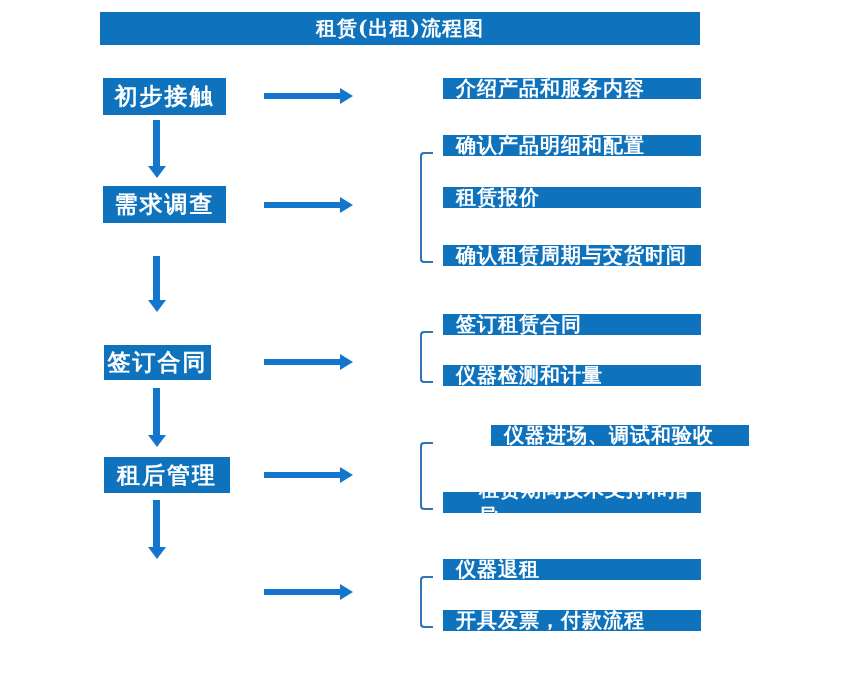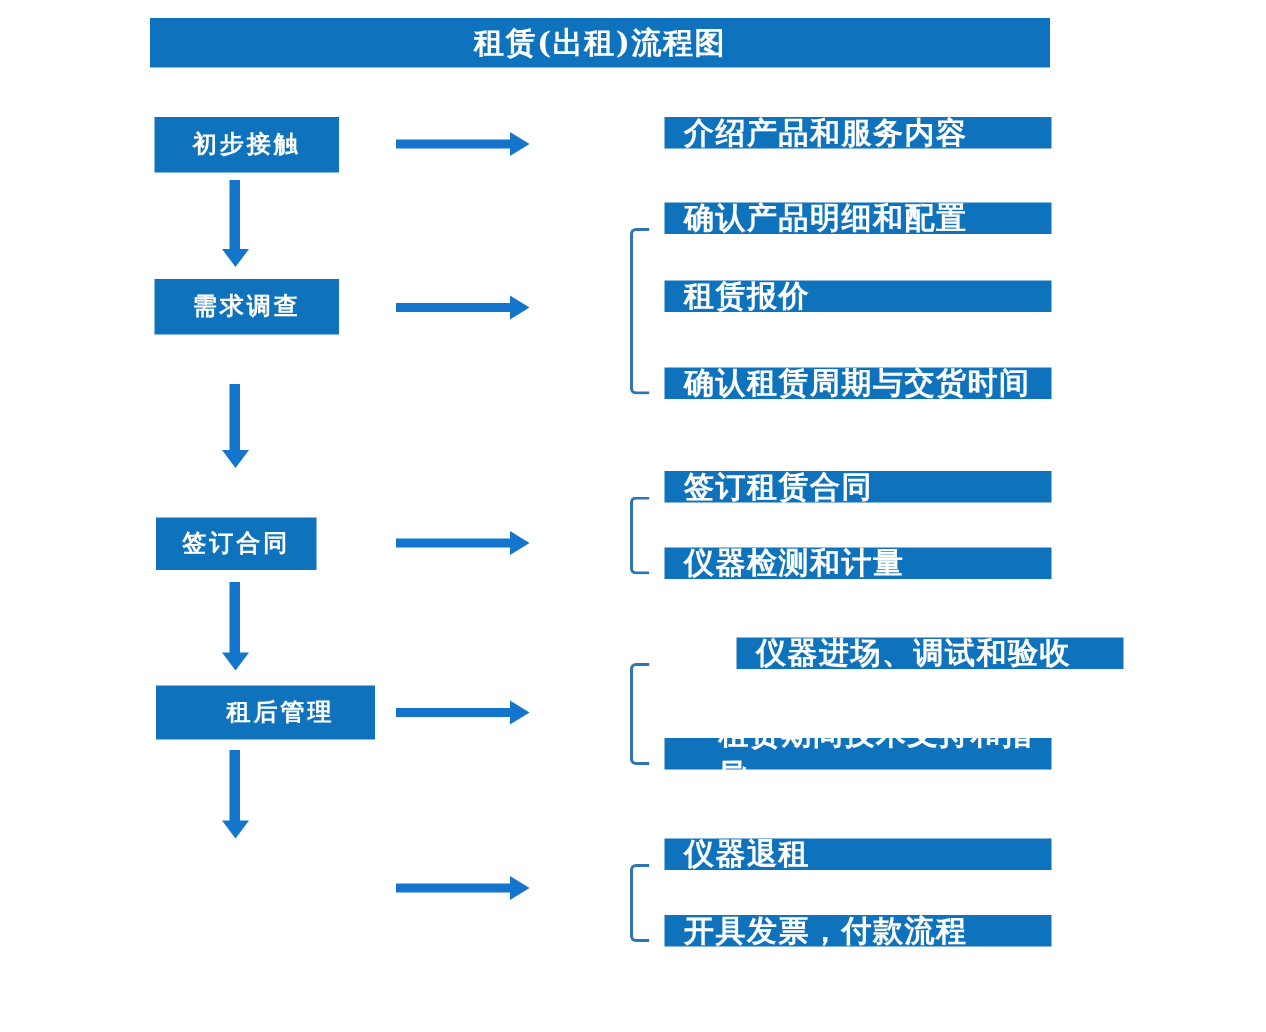--- a/index.html
+++ b/index.html
@@ -32,7 +32,7 @@
     position: absolute;
     background: var(--box, #0E72BC);
     color: var(--text, #ffffff);
-    font-size: 16px;
+    font-size: 23px;
     font-weight: 700;
     display: flex;
     align-items: center;

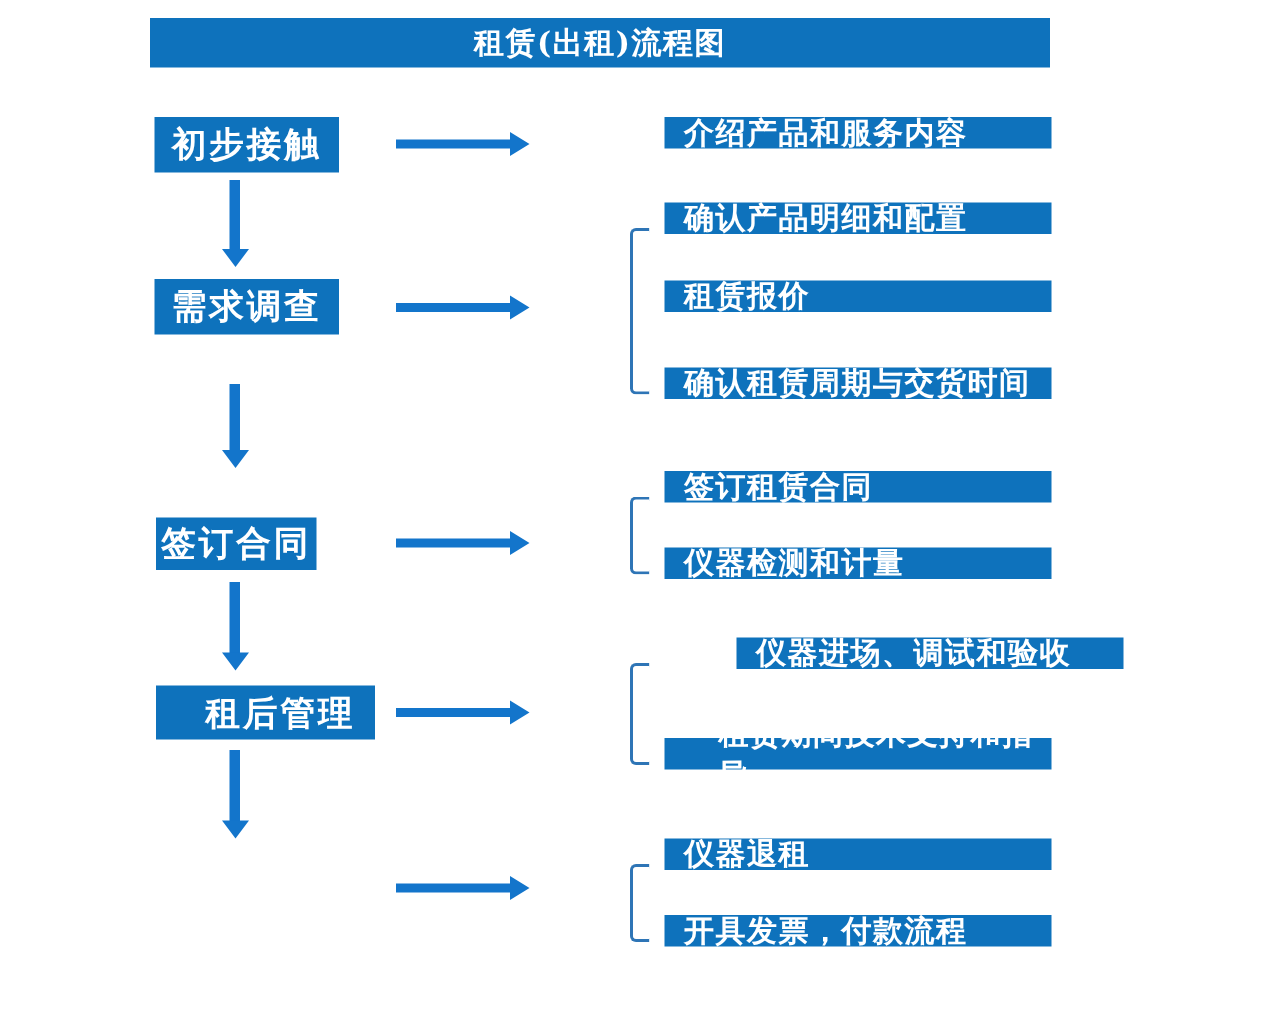--- a/index.html
+++ b/index.html
@@ -119,7 +119,7 @@
   <div class="step-box" style="left:103px; top:78px; width:123px; height:37px;">初步接触</div>
   <div class="step-box" style="left:103px; top:186px; width:123px; height:37px;">需求调查</div>
   <div class="step-box" style="left:104px; top:345px; width:107px; height:35px;">签订合同</div>
-  <div class="step-box" style="left:104px; top:457px; width:126px; height:36px;padding-left:20px;">租后管理</div>
+  <div class="step-box" style="left:104px; top:457px; width:126px; height:36px;">租后管理</div>
 
   <div class="varrow" style="top:120px; height:58px;">
     <div class="shaft"></div>

